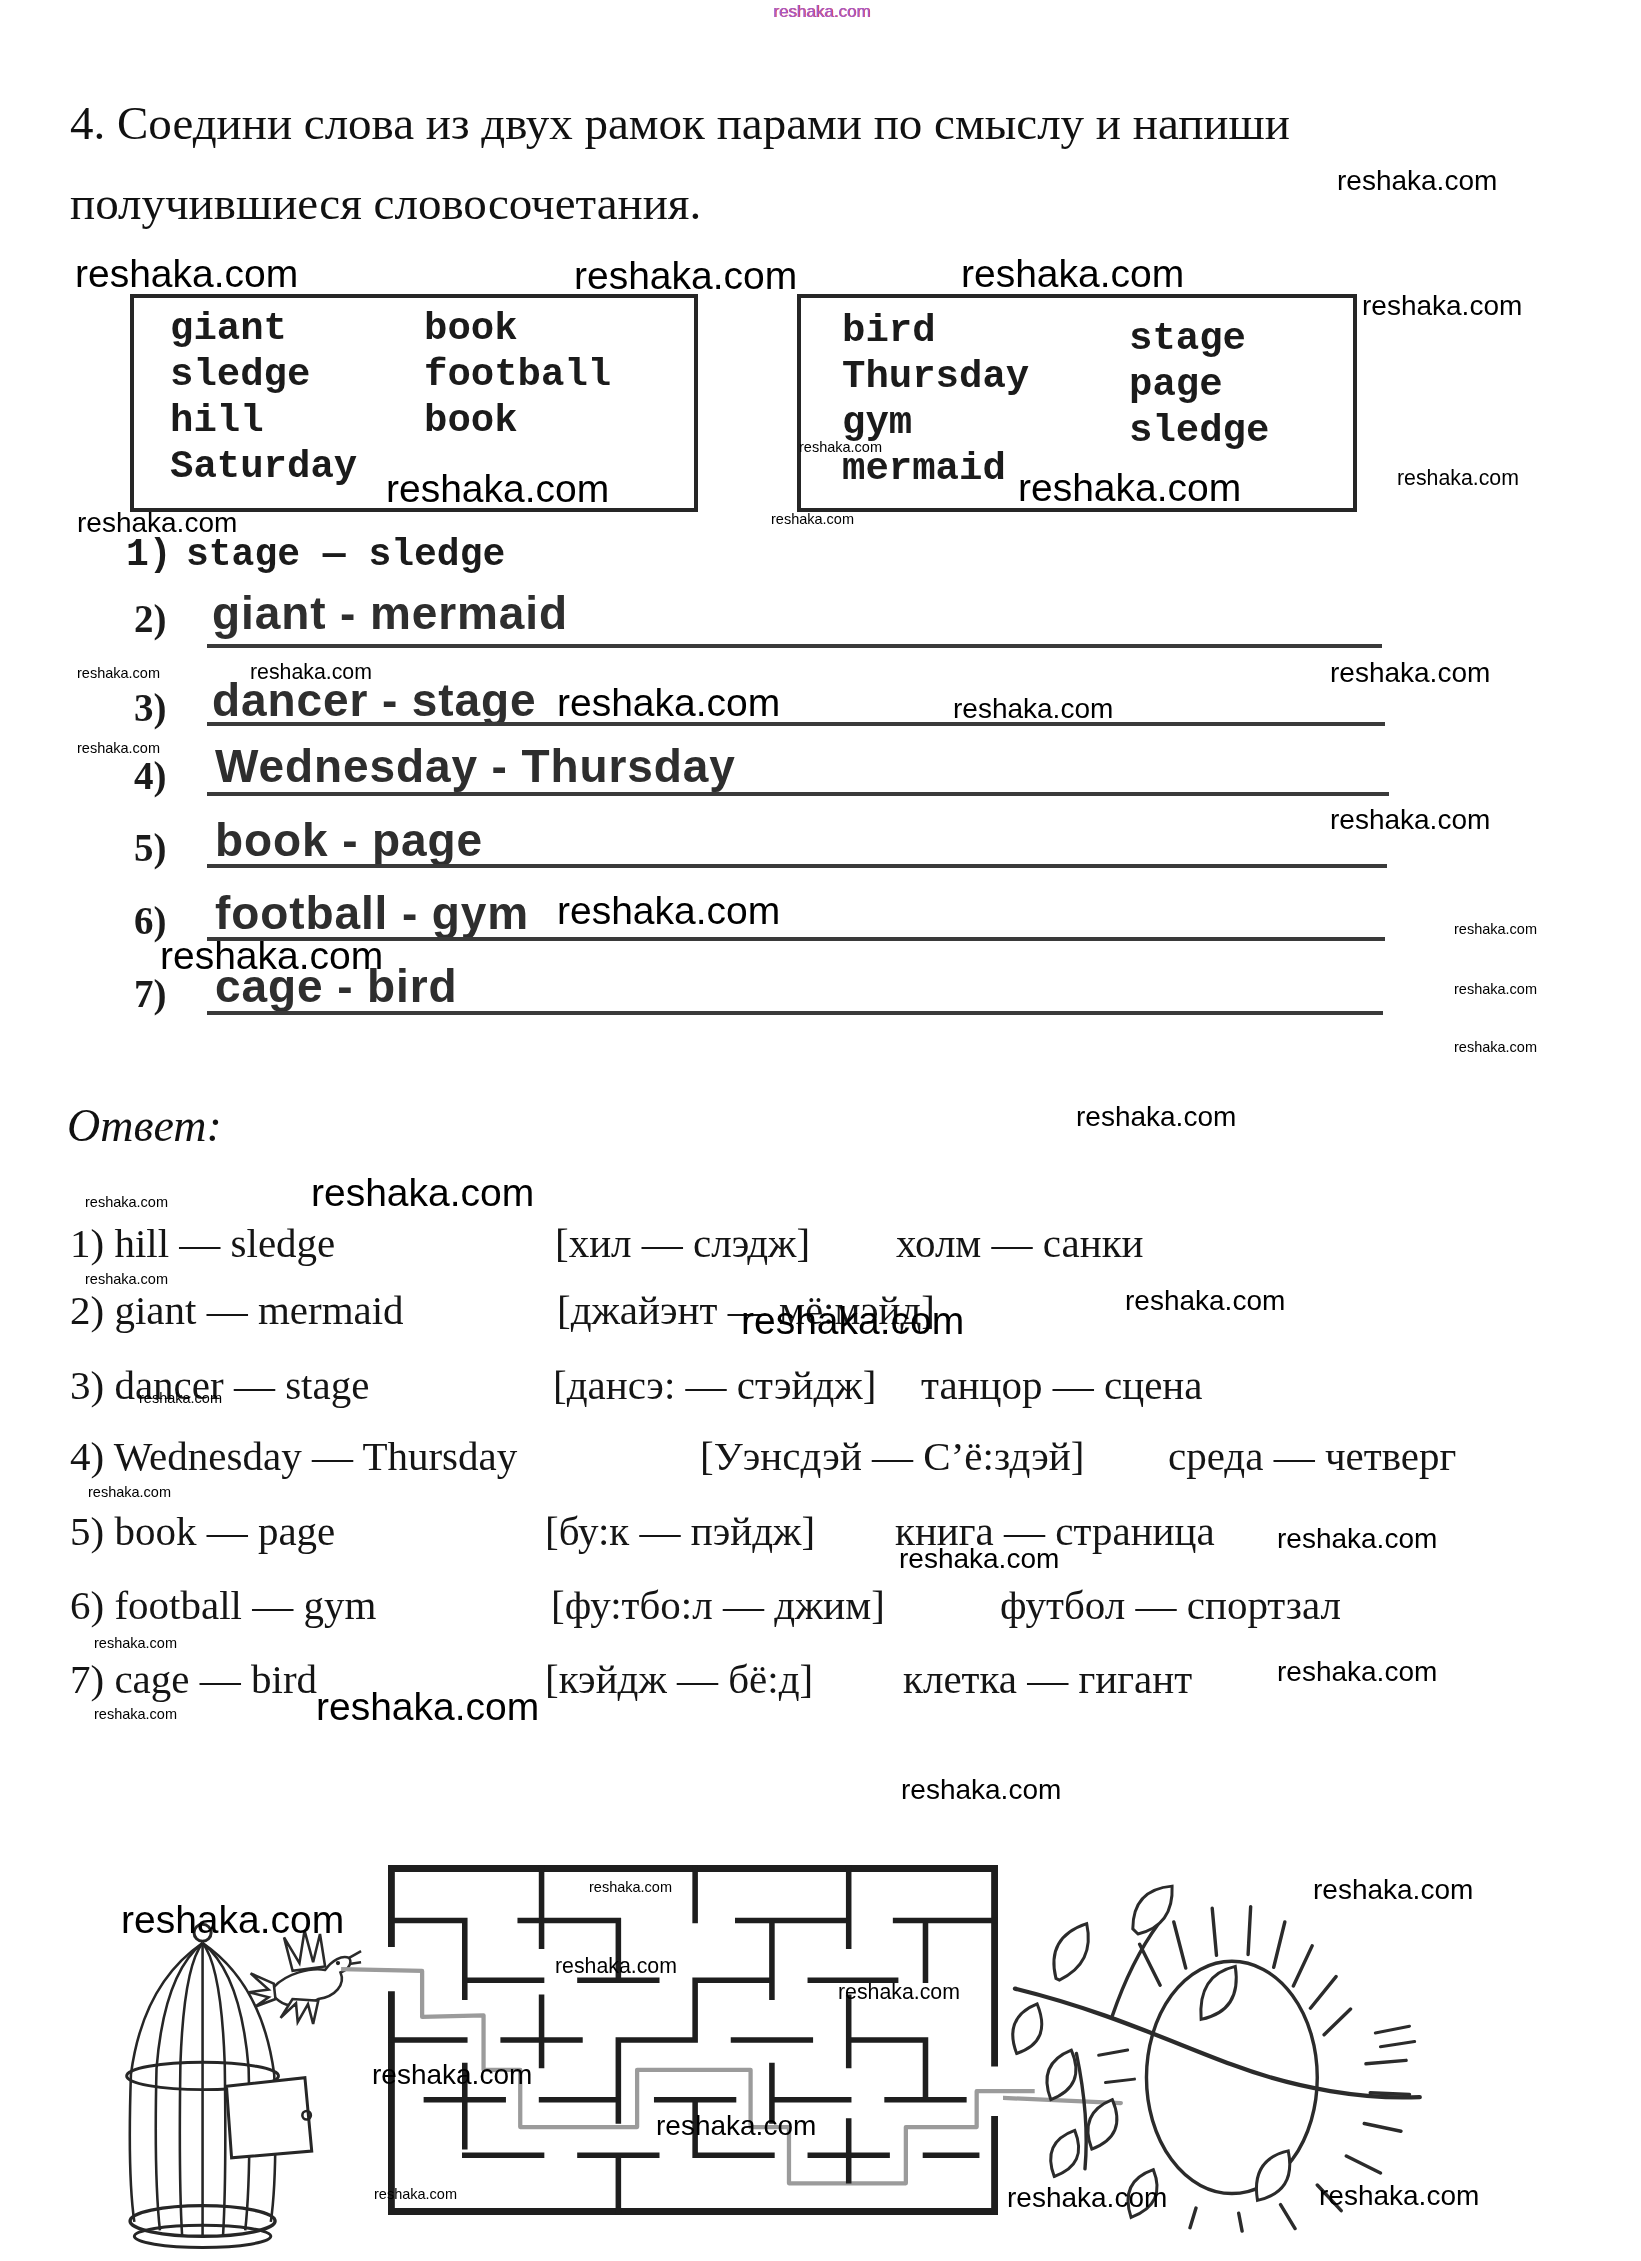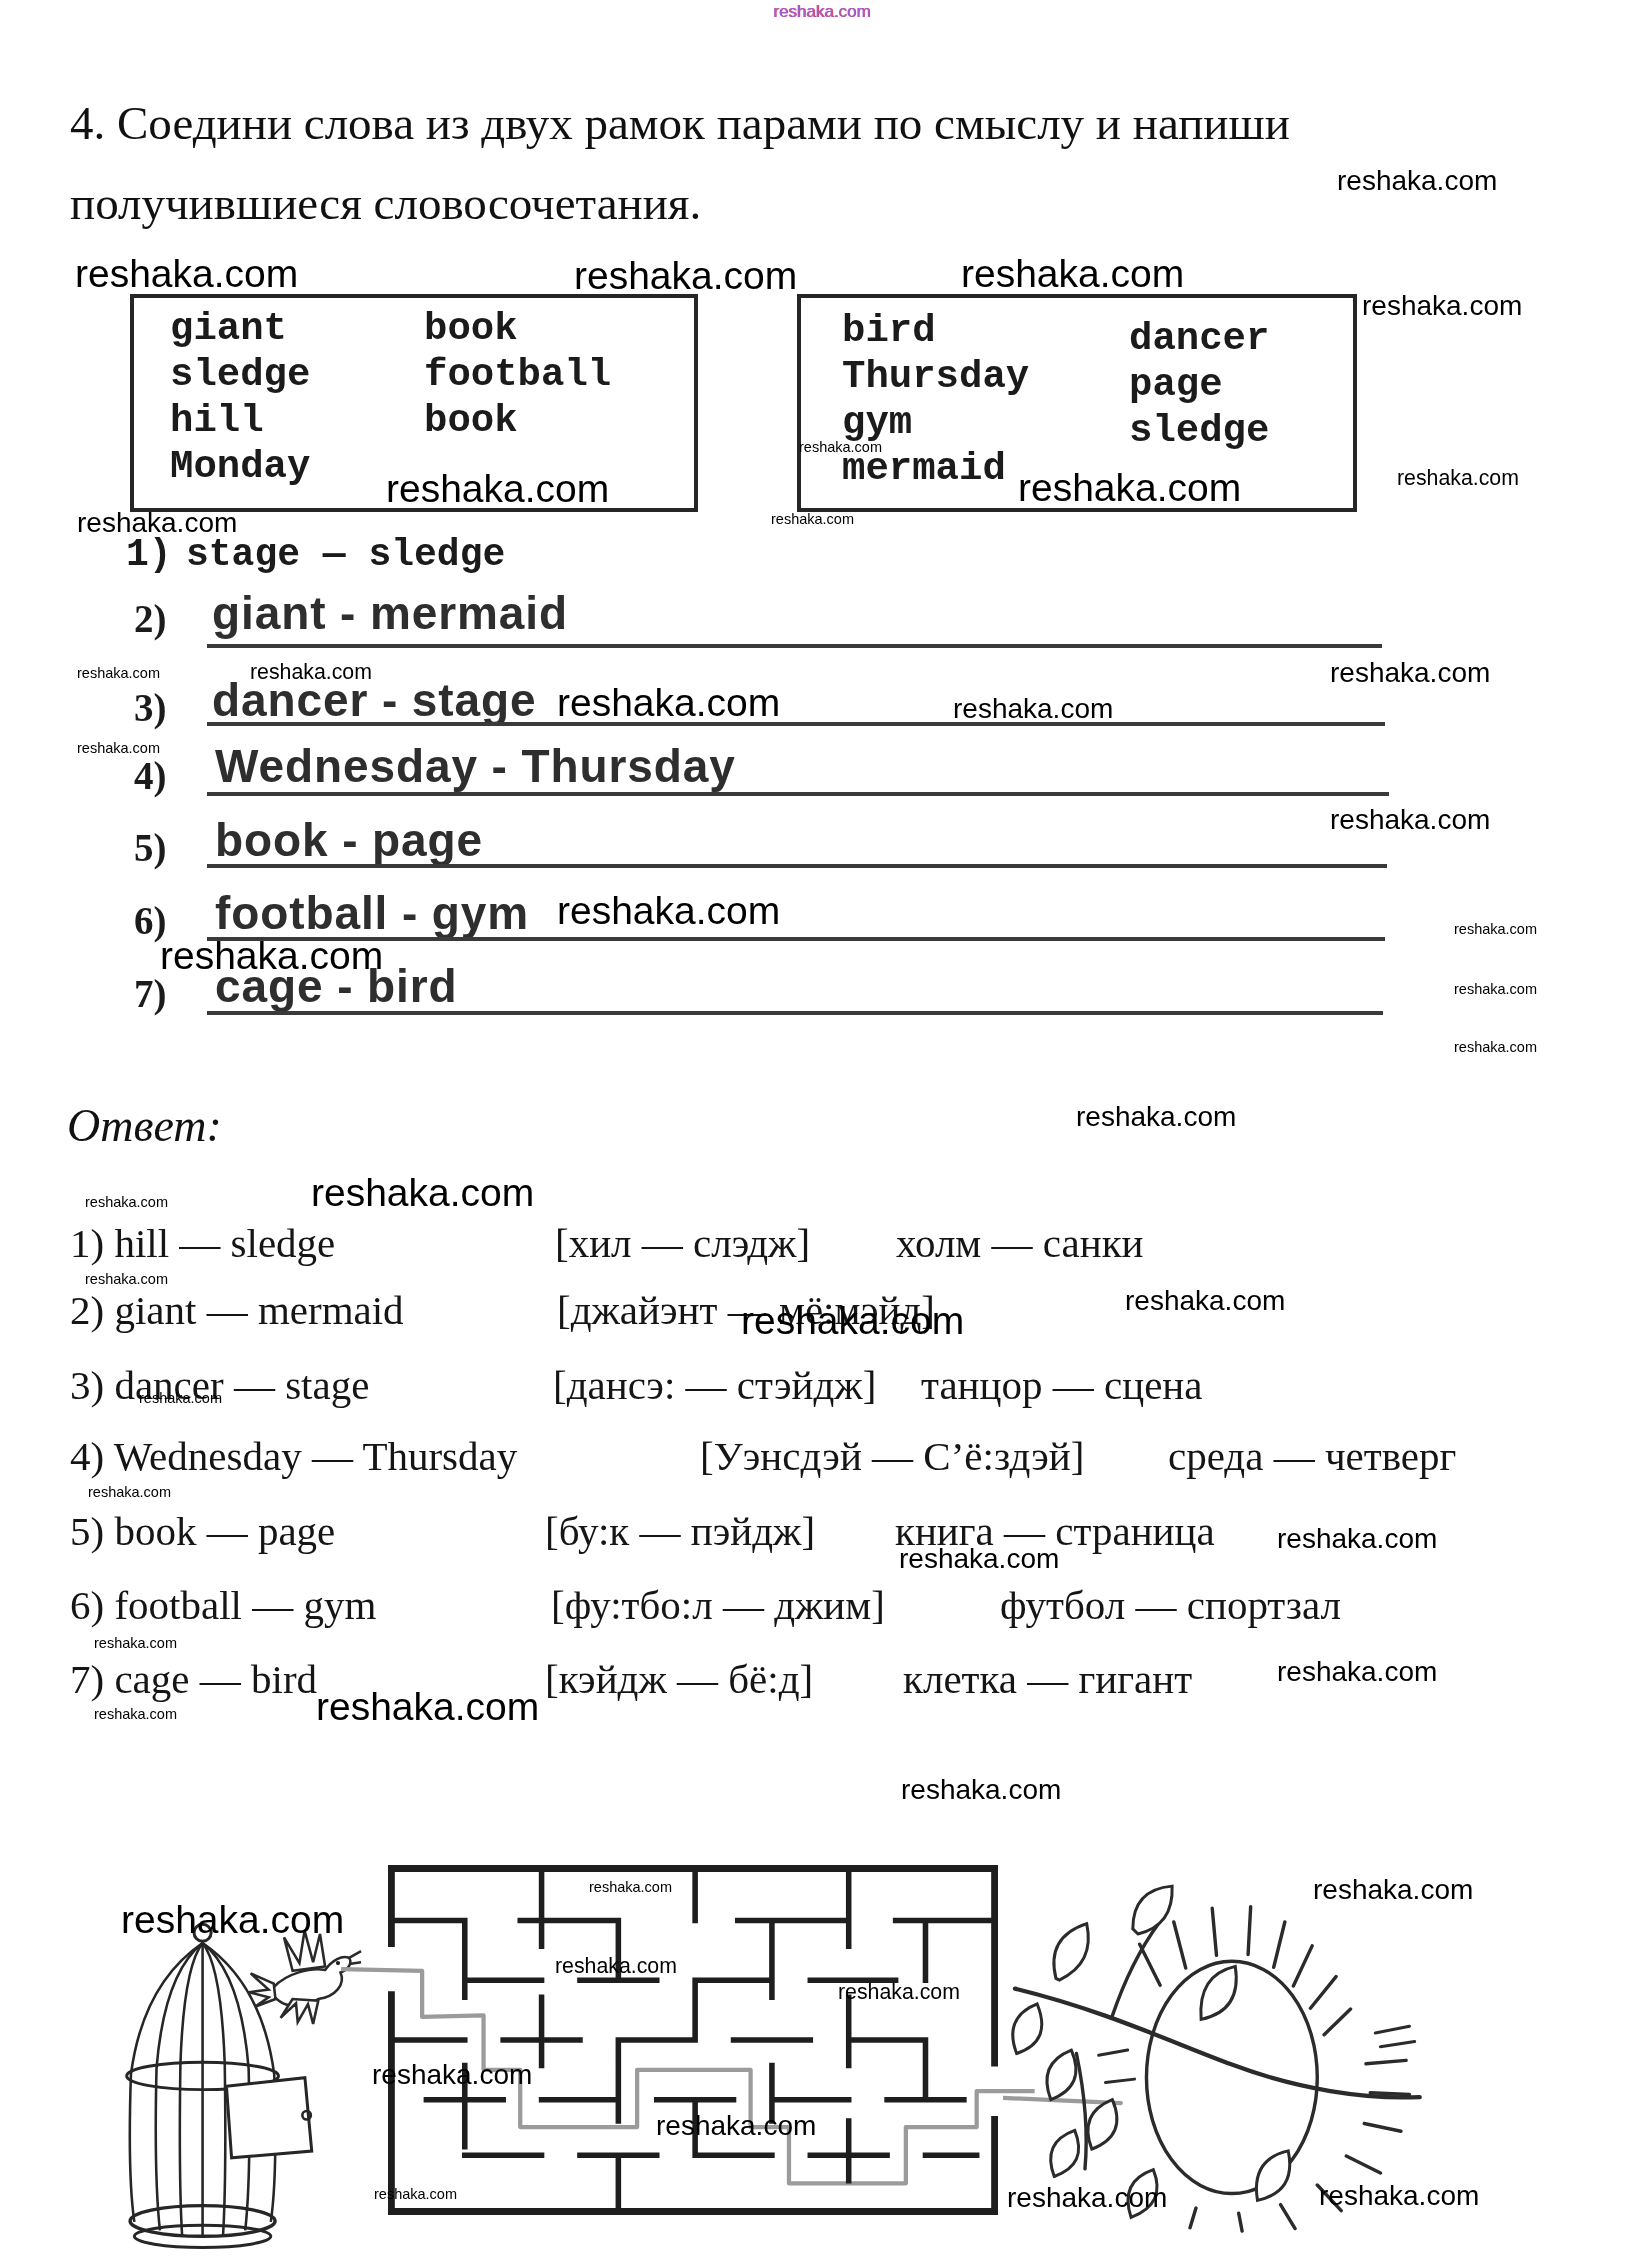--- a/index.html
+++ b/index.html
@@ -51,7 +51,7 @@
     <span class="boxword" style="left:41px;top:60px">Thursday</span>
     <span class="boxword" style="left:41px;top:106px">gym</span>
     <span class="boxword" style="left:41px;top:152px">mermaid</span>
-    <span class="boxword" style="left:328px;top:22px">dancer</span>
+    <span class="boxword" style="left:328px;top:22px">stage</span>
     <span class="boxword" style="left:328px;top:68px">page</span>
     <span class="boxword" style="left:328px;top:114px">sledge</span>
   </div>

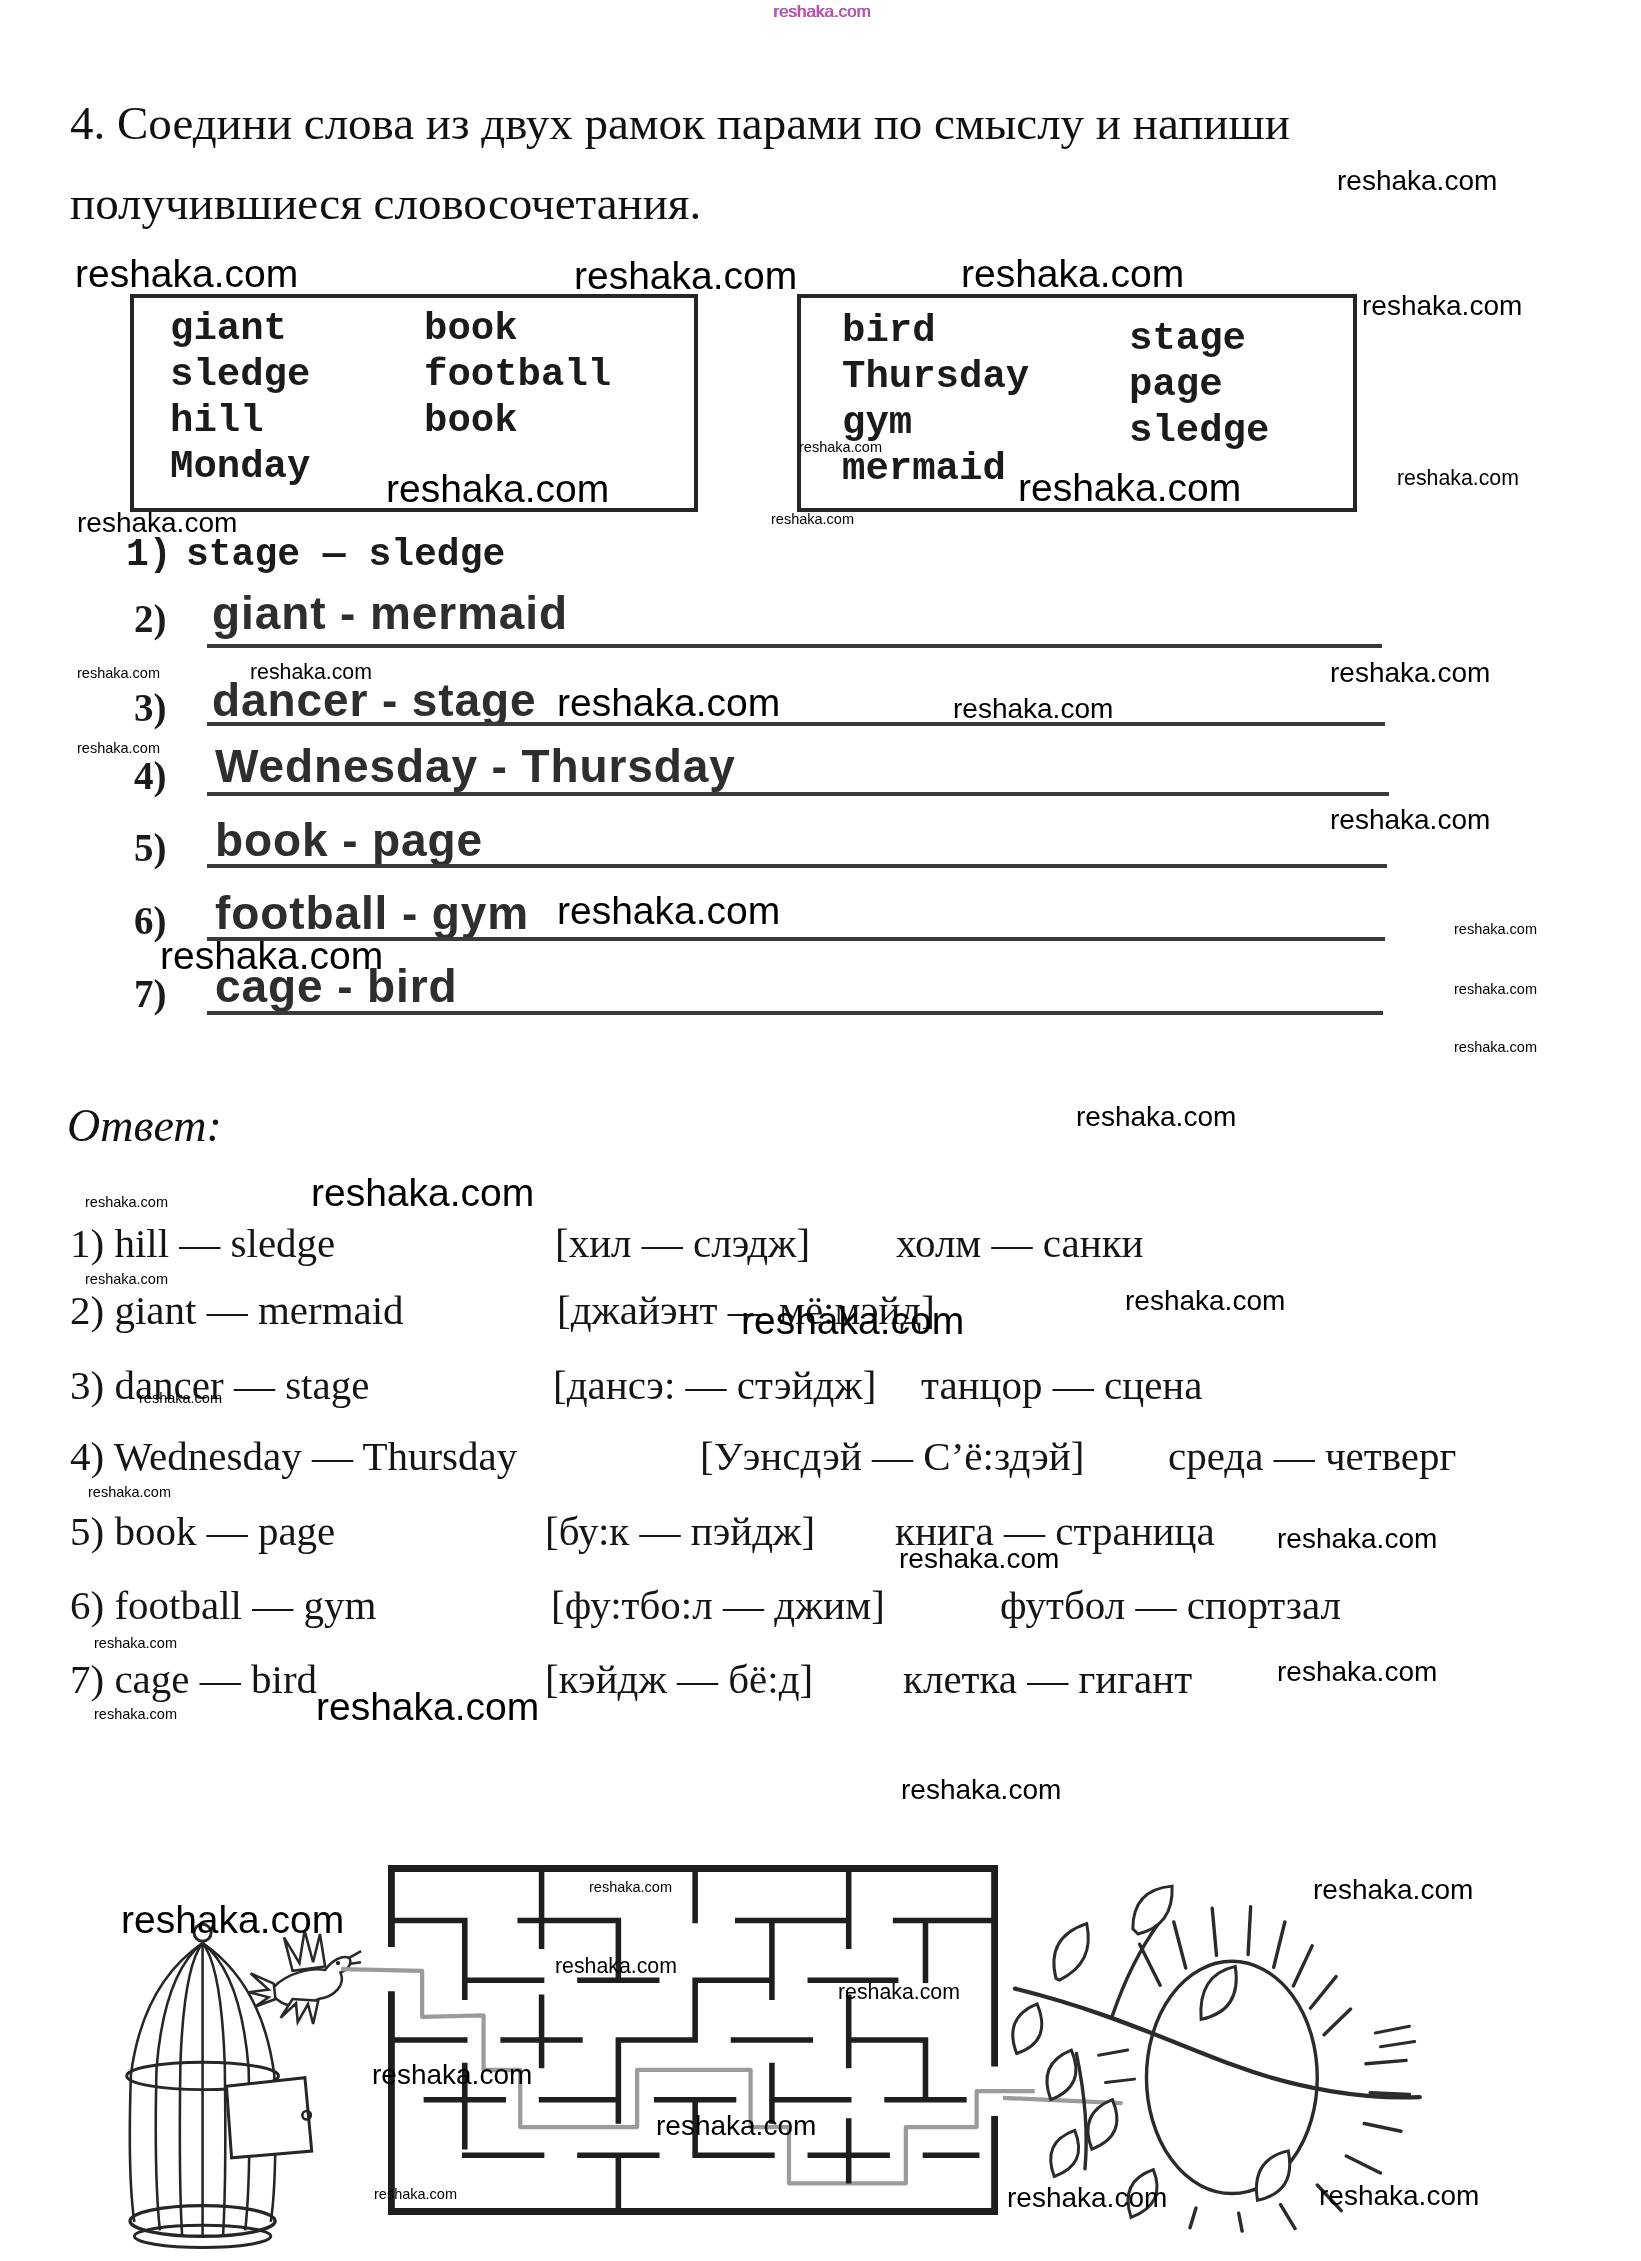--- a/index.html
+++ b/index.html
@@ -40,7 +40,7 @@
     <span class="boxword" style="left:36px;top:12px">giant</span>
     <span class="boxword" style="left:36px;top:58px">sledge</span>
     <span class="boxword" style="left:36px;top:104px">hill</span>
-    <span class="boxword" style="left:36px;top:150px">Monday</span>
+    <span class="boxword" style="left:36px;top:150px">Saturday</span>
     <span class="boxword" style="left:290px;top:12px">book</span>
     <span class="boxword" style="left:290px;top:58px">football</span>
     <span class="boxword" style="left:290px;top:104px">book</span>

